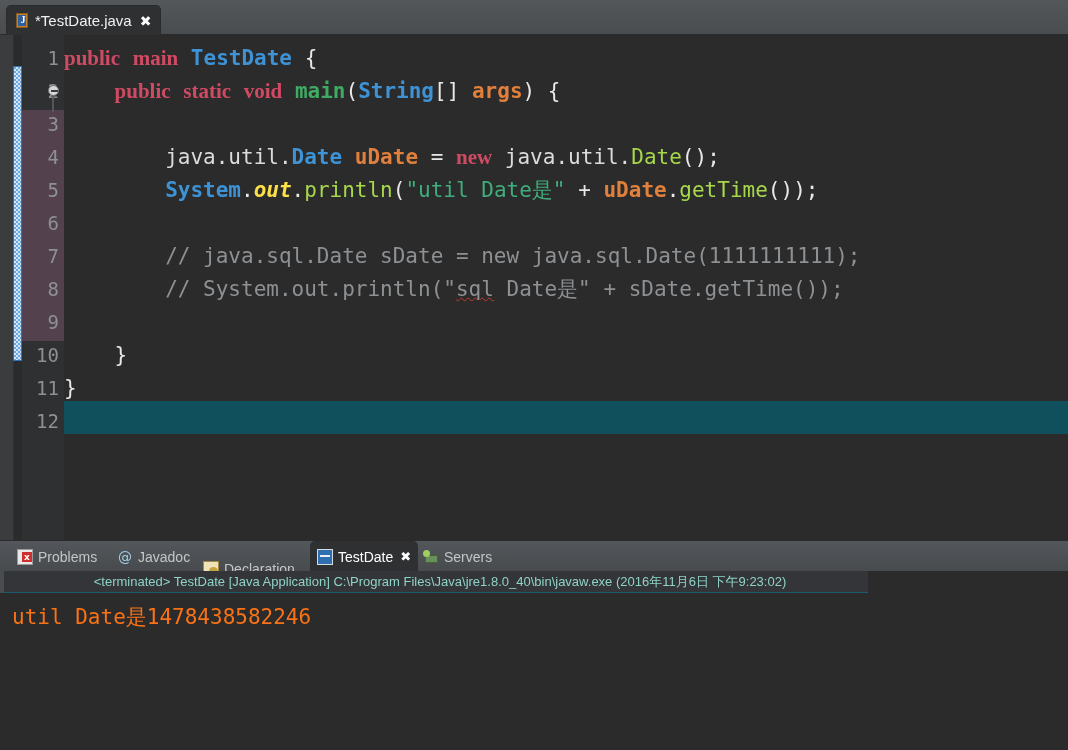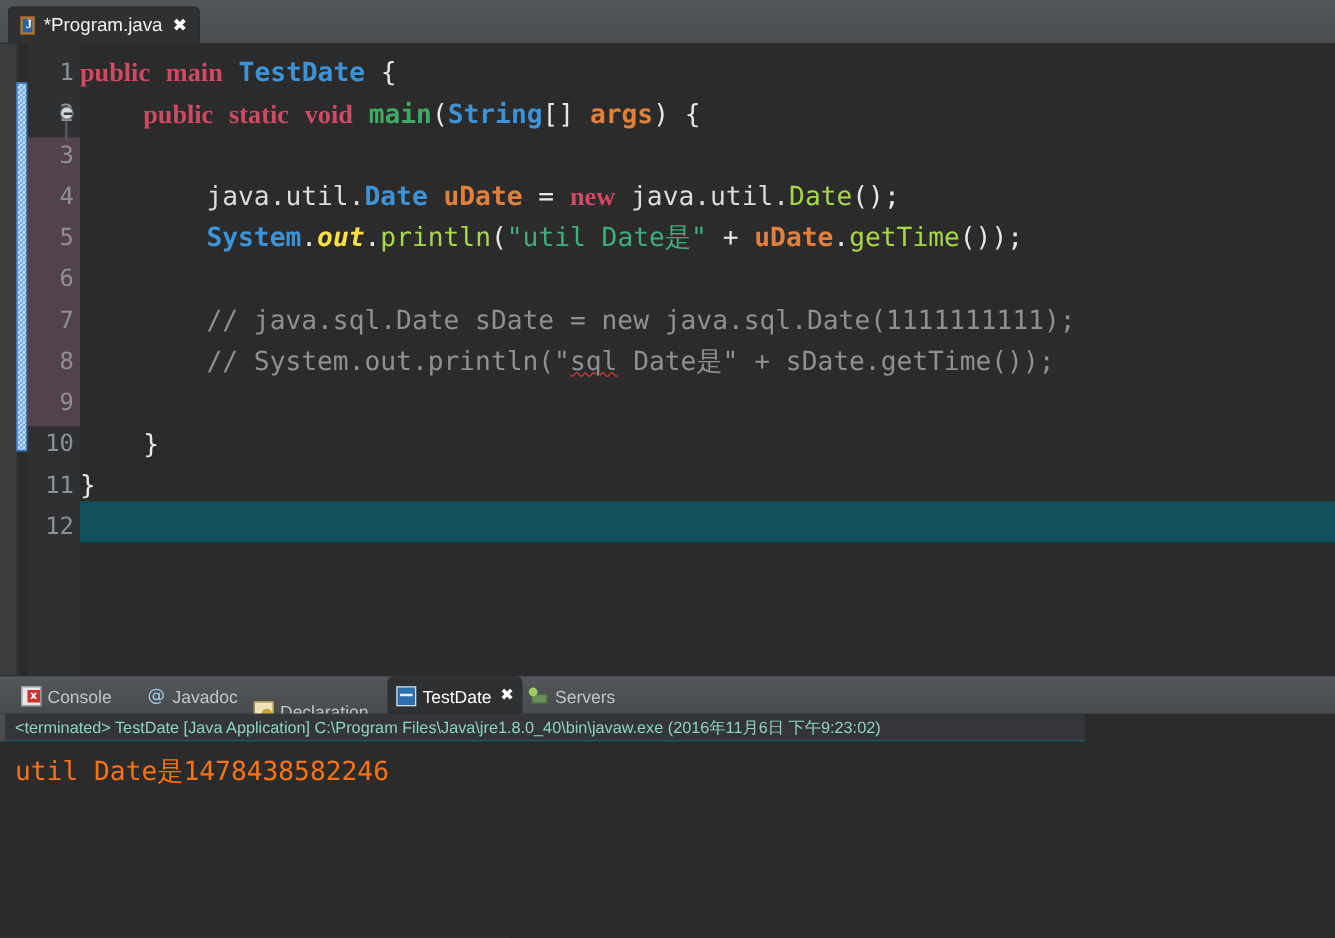--- a/index.html
+++ b/index.html
@@ -314,7 +314,7 @@
         <span class="pg"></span>
         <span class="jtxt">J</span>
       </span>
-      <span class="tab-label">*Program.java</span>
+      <span class="tab-label">*TestDate.java</span>
       <span class="tab-close">✖</span>
     </div>
   </div>

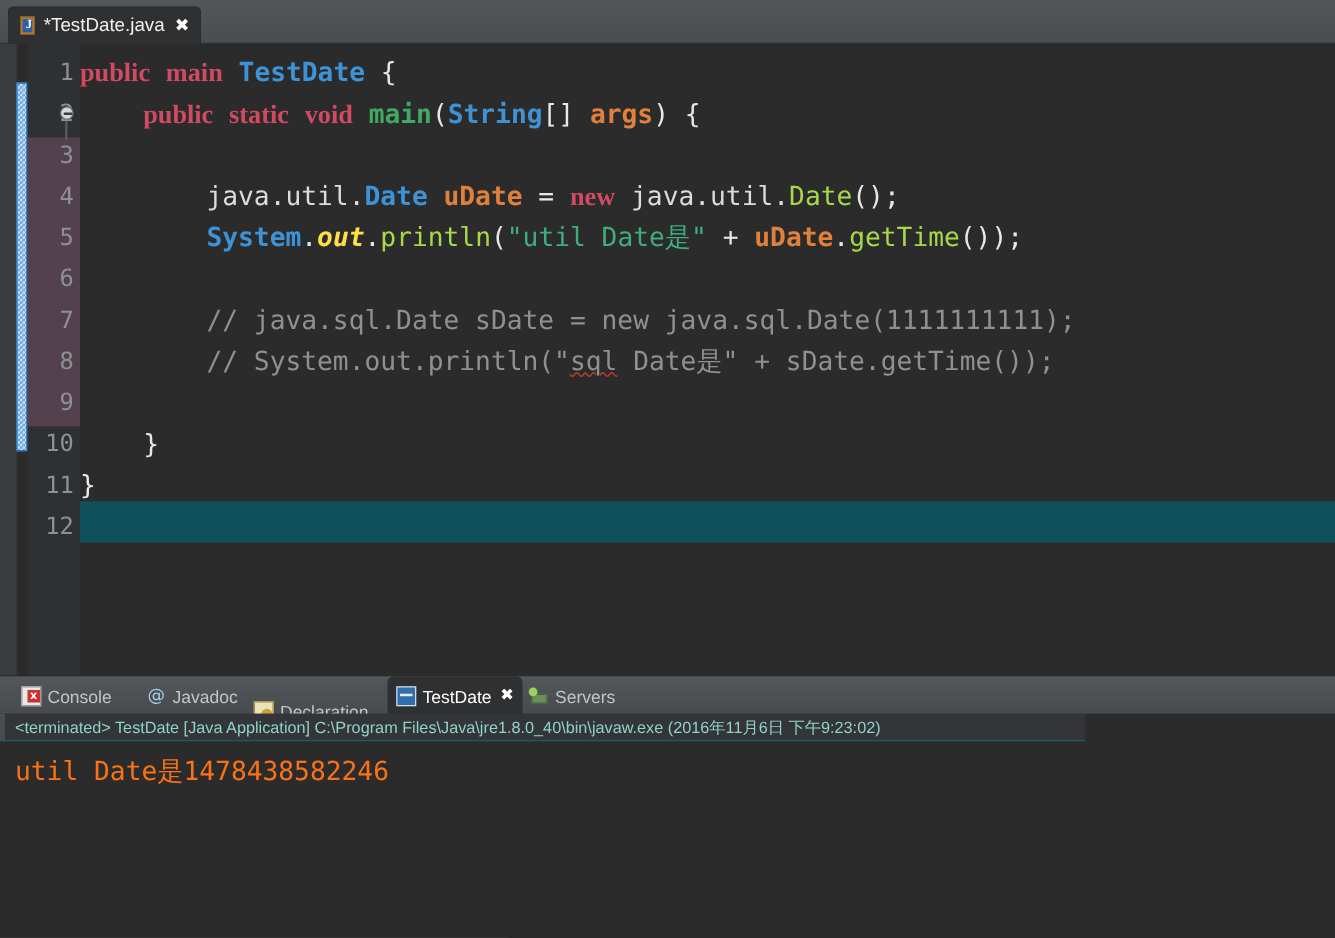--- a/index.html
+++ b/index.html
@@ -363,7 +363,7 @@
   <div id="view-tabstrip">
       <div class="view-tab" style="left: 10px;">
         <span class="vicon ic-problems"></span>
-        <span class="vlabel">Console</span>
+        <span class="vlabel">Problems</span>
       </div>
       <div class="view-tab" style="left: 110px;">
         <span class="vicon ic-javadoc">@</span>

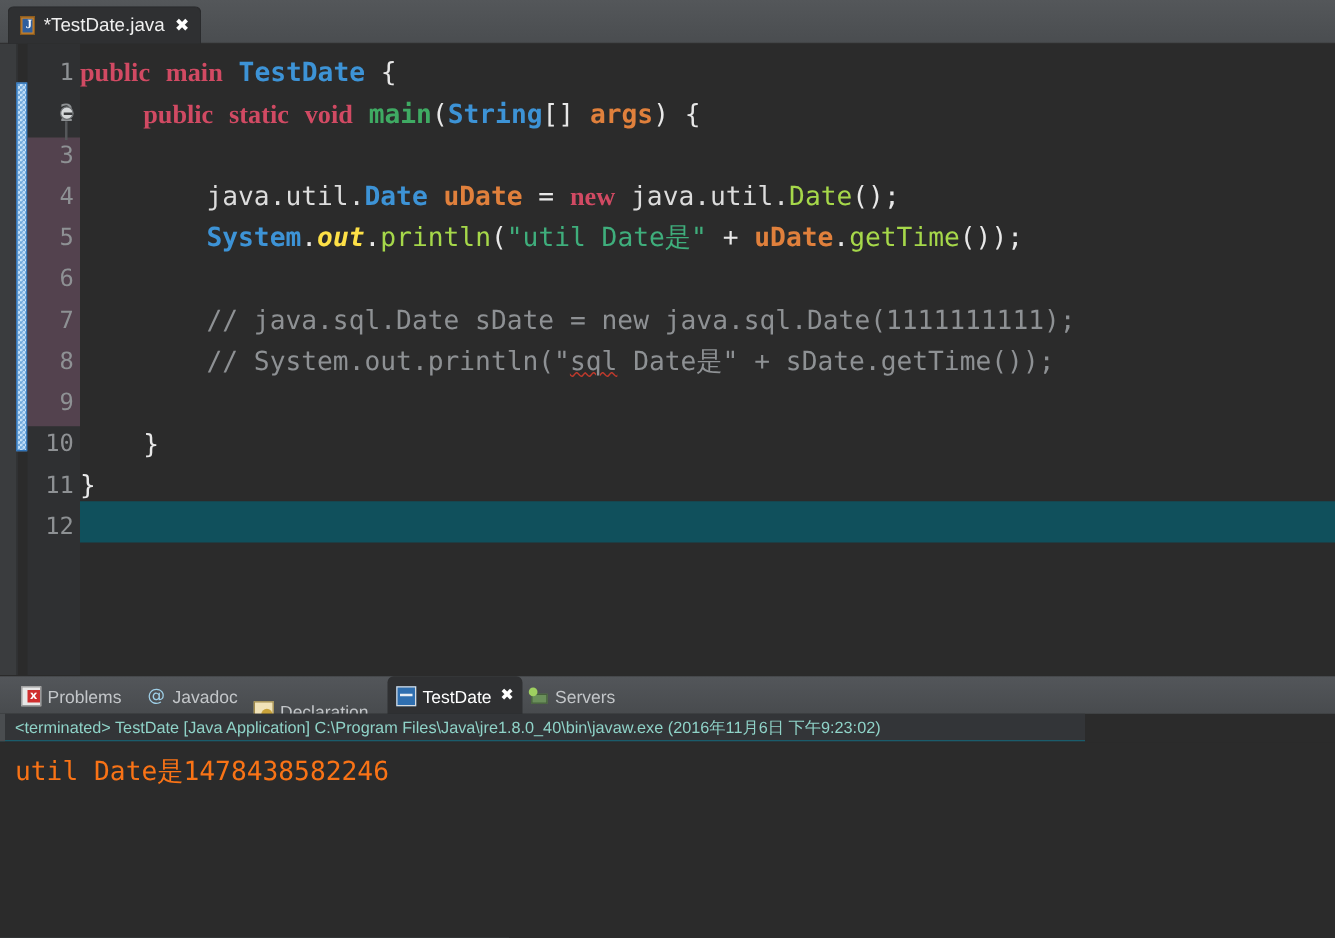--- a/index.html
+++ b/index.html
@@ -275,7 +275,7 @@
     width: 868px; height: 22px;
     background: #333538;
     border-bottom: 1px solid #1a5c6b;
-    display: flex; align-items: center;
+    display: flex; align-items: center; justify-content: center;
   }
   #console-status-text {
     color: #8fd3c8; font-size: 13px;

